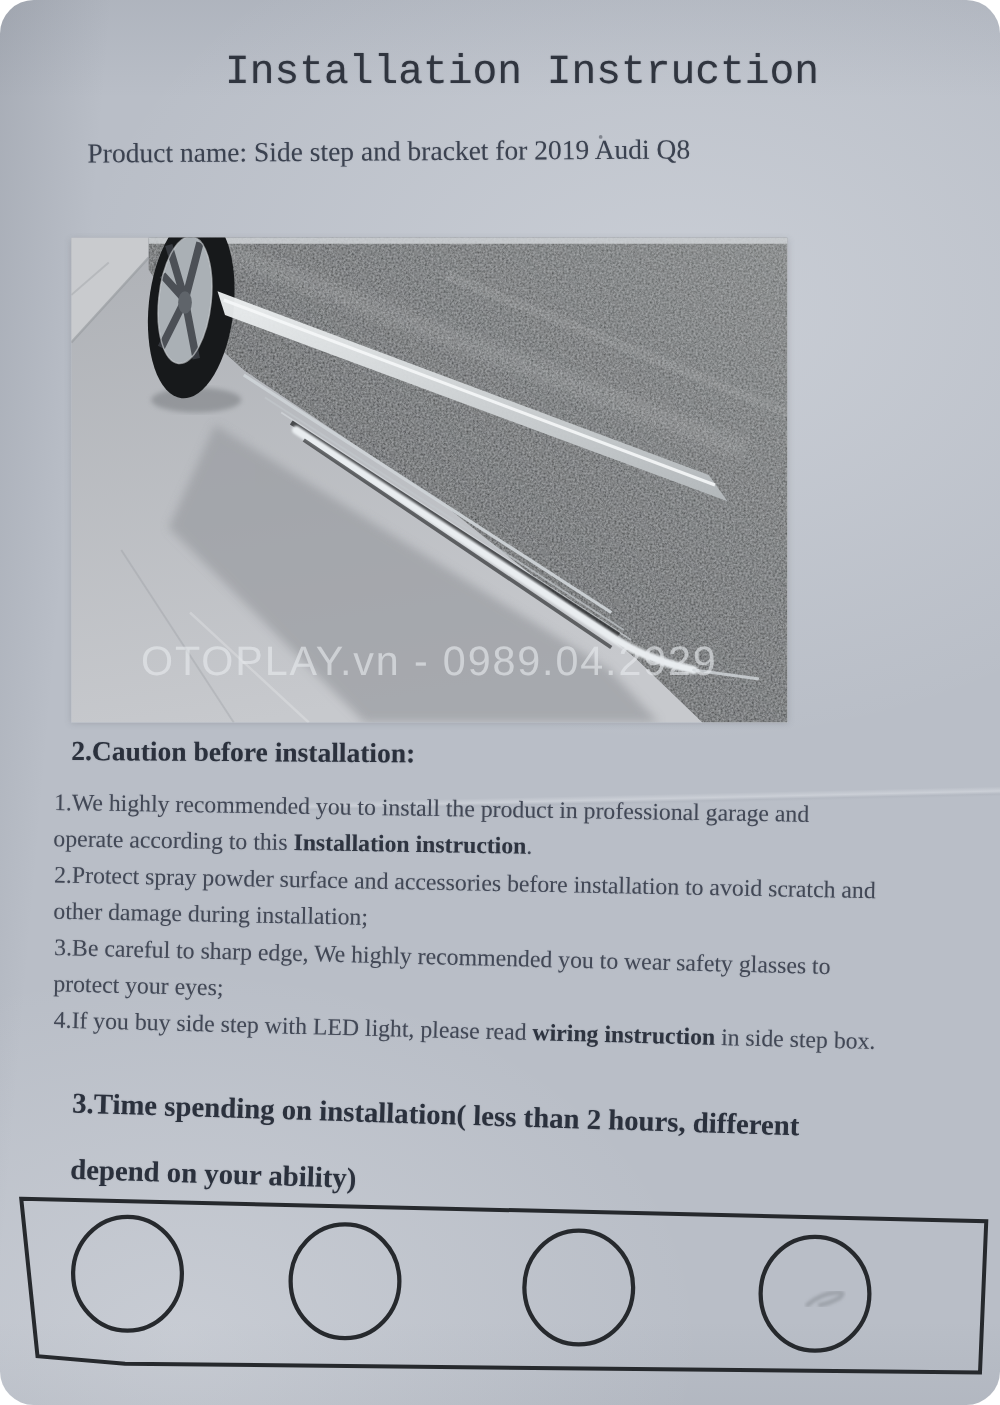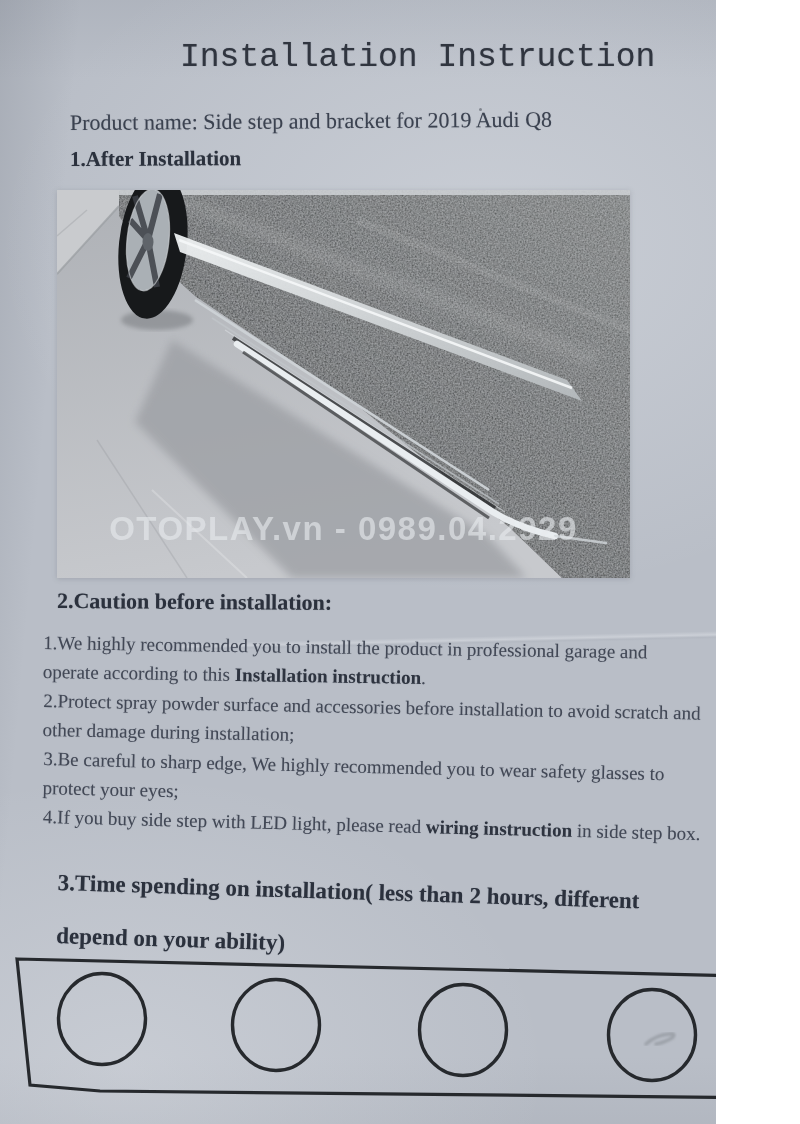--- a/index.html
+++ b/index.html
@@ -5,7 +5,7 @@
   html,body{margin:0;padding:0;}
   .page{
     position:relative;
-    width:716px;height:1124px;
+    width:800px;height:1124px;
     overflow:hidden;
     background-color:#b9bec7;
     background-image:
@@ -16,6 +16,7 @@
       linear-gradient(0deg, rgba(120,126,138,0.10), rgba(120,126,138,0) 6%);
     font-family:"Liberation Serif","DejaVu Serif",serif;
     color:#424856;
+    border-radius:27px;
   }
   .crease{
     position:absolute;top:636px;left:180px;width:640px;height:8px;

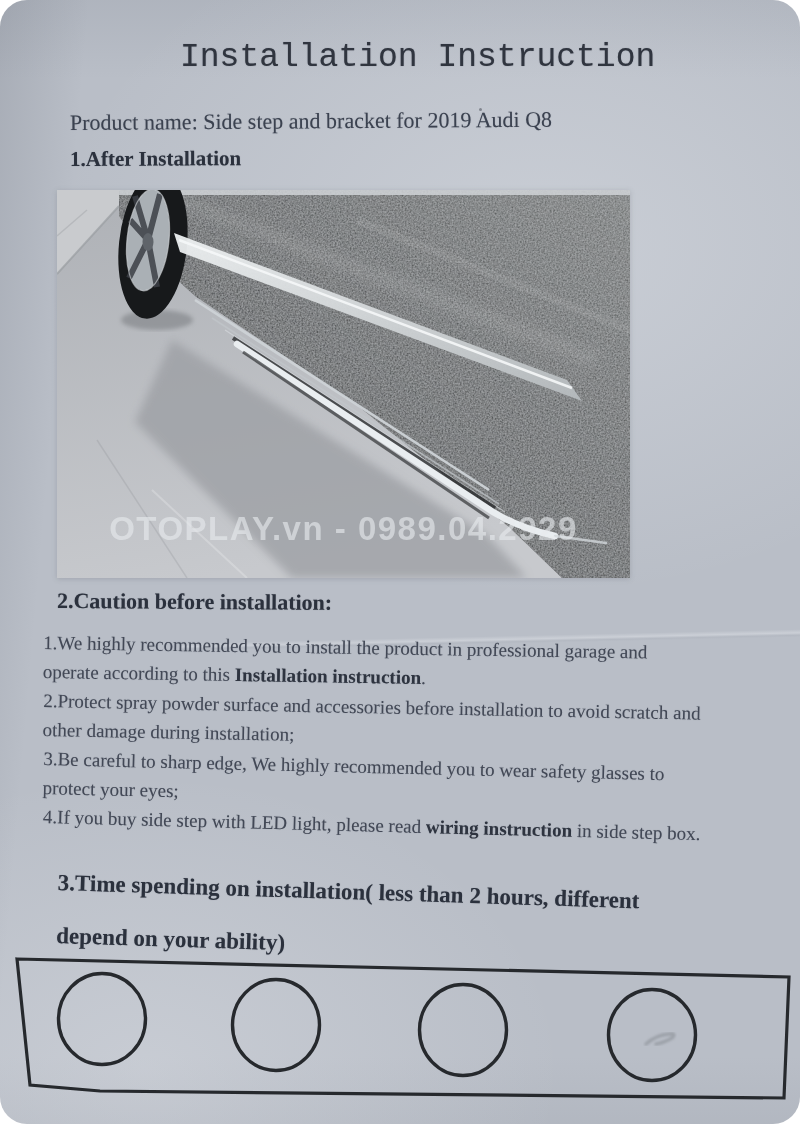--- a/index.html
+++ b/index.html
@@ -103,7 +103,6 @@
 
   <div class="product">Product name: Side step and bracket for 2019 Audi Q8</div>
 
-  <div class="h-after">1.After Installation</div>
 
   <div class="photo">
     <svg width="573" height="388" viewBox="0 0 573 388">

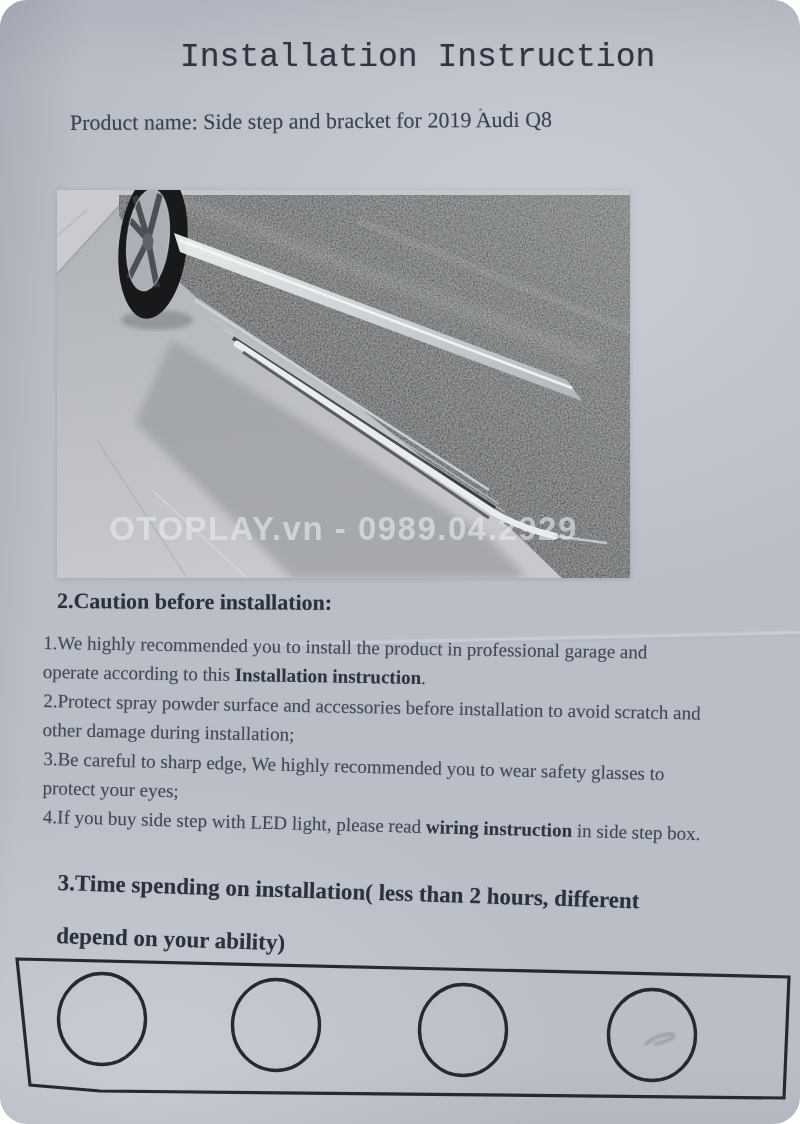--- a/index.html
+++ b/index.html
@@ -48,7 +48,6 @@
   .photo{
     position:absolute;left:57px;top:190px;width:573px;height:388px;
     box-shadow:0 1px 5px rgba(90,95,105,0.25);
-    font-weight:bold;
   }
   .photo svg{display:block;}
   .watermark{

